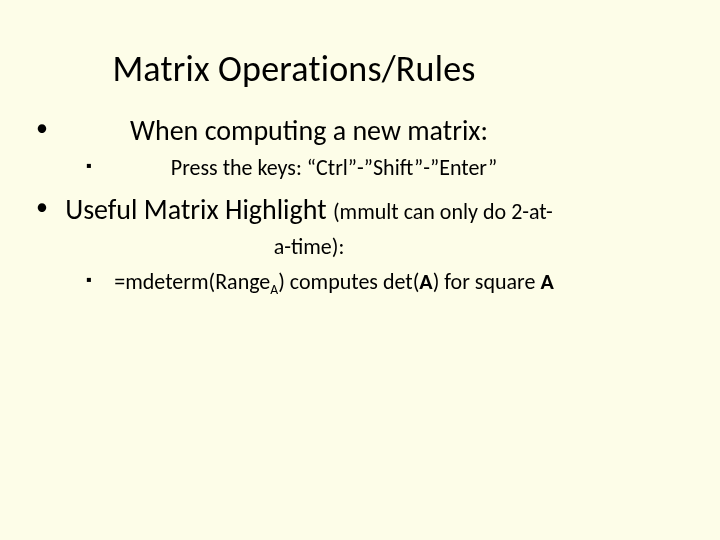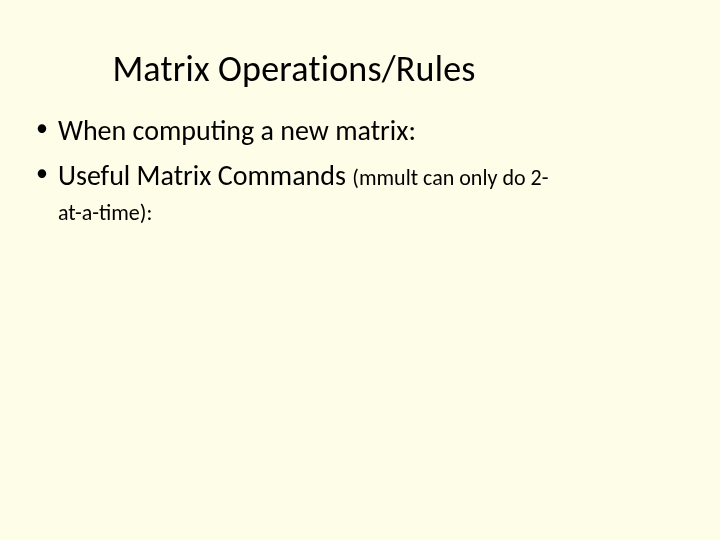--- a/index.html
+++ b/index.html
@@ -30,6 +30,7 @@
     list-style: none;
     margin: 0;
     padding: 0;
+    text-align: center;
   }
   ul.level1 > li {
     position: relative;

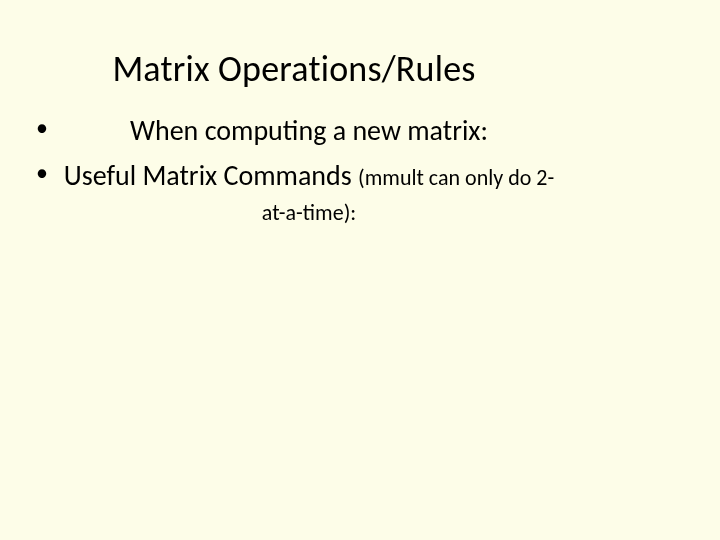--- a/index.html
+++ b/index.html
@@ -95,6 +95,7 @@
     <li>
       <span>When computing a new matrix:</span>
       <ul class="level2">
+        <li>Press the keys: “Ctrl”-”Shift”-”Enter”</li>
       </ul>
     </li>
 

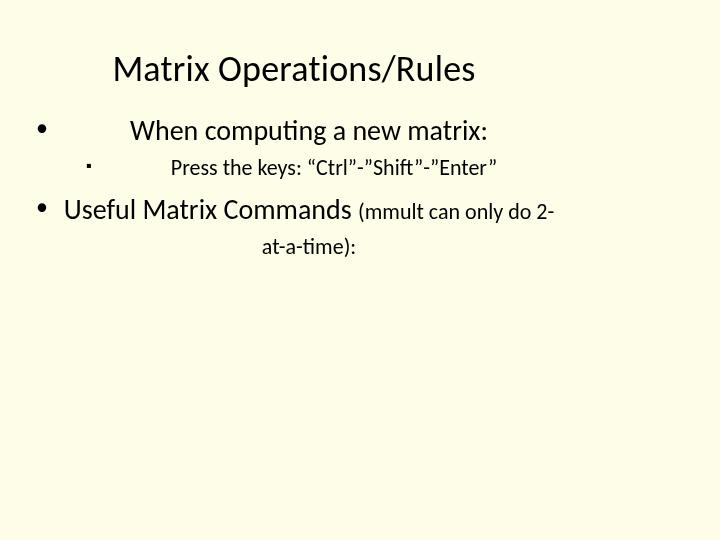--- a/index.html
+++ b/index.html
@@ -100,7 +100,7 @@
     </li>
 
     <li class="useful">
-      <span>Useful Matrix Commands</span>
+      <span>Useful Matrix Highlight</span>
       <span class="paren">(mmult can only do 2-at-a-time):</span>
       <ul class="level2">
 

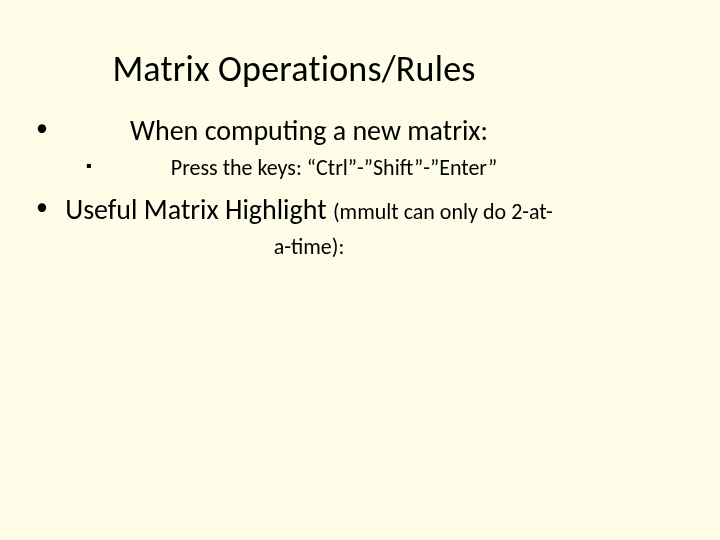--- a/index.html
+++ b/index.html
@@ -107,6 +107,9 @@
 
 
 
+        <li>
+          <span>=mdeterm(Range</span><sub>A</sub><span>) computes det(</span><b>A</b><span>) for square </span><b>A</b>
+        </li>
 
 
       </ul>

